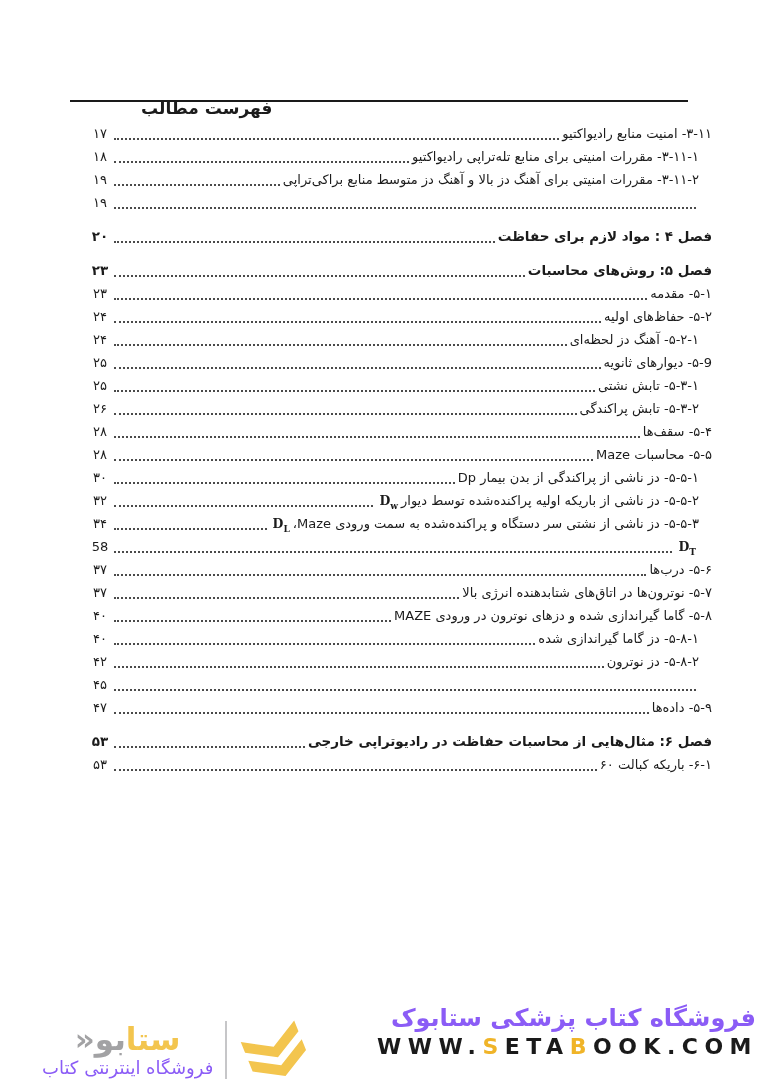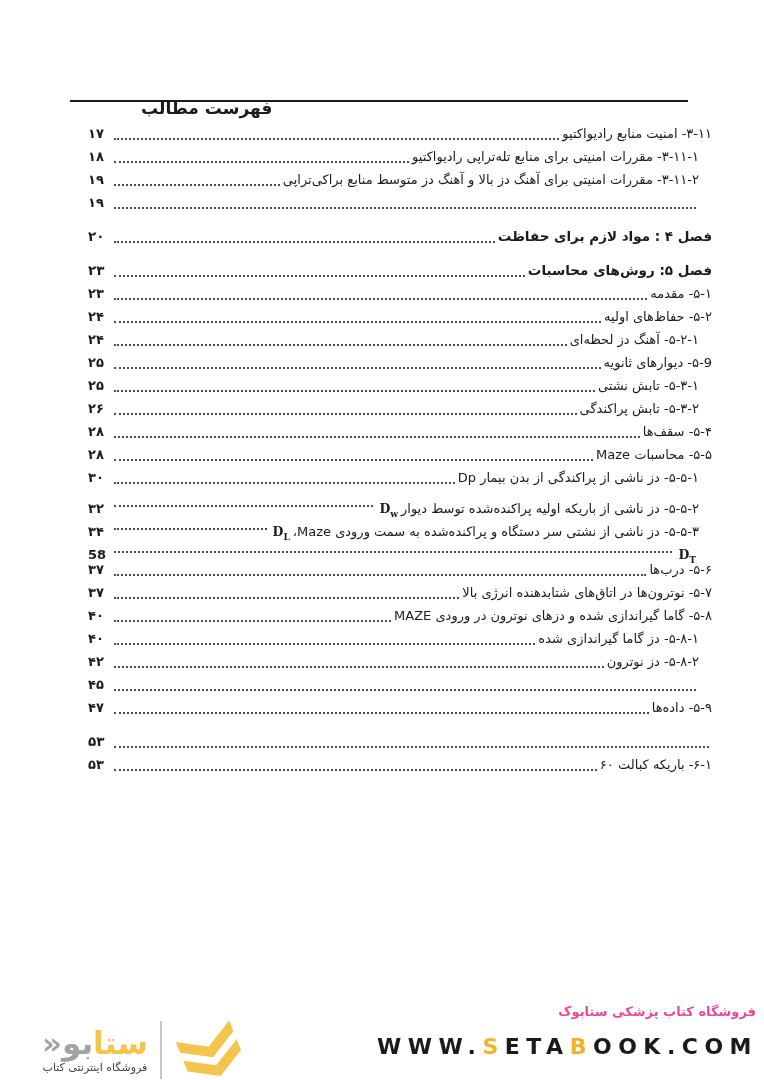--- a/index.html
+++ b/index.html
@@ -20,7 +20,7 @@
   .sym sub{font-size:9px;}
   .dots{flex:1;min-width:8px;position:relative;align-self:stretch;margin:0 3px 0 2px;overflow:hidden;}
   .dots::after{content:"";position:absolute;left:0;right:0;bottom:5px;border-bottom:2px dotted #4a4a4a;}
-  .pg{width:24px;flex:0 0 24px;text-align:left;direction:ltr;white-space:nowrap;font-weight:bold;}
+  .pg{width:24px;flex:0 0 24px;text-align:center;direction:ltr;white-space:nowrap;}
 
   
   .store-name{position:absolute;right:8px;top:1004px;font-size:13px;font-weight:bold;direction:rtl;color:#ec4899;}

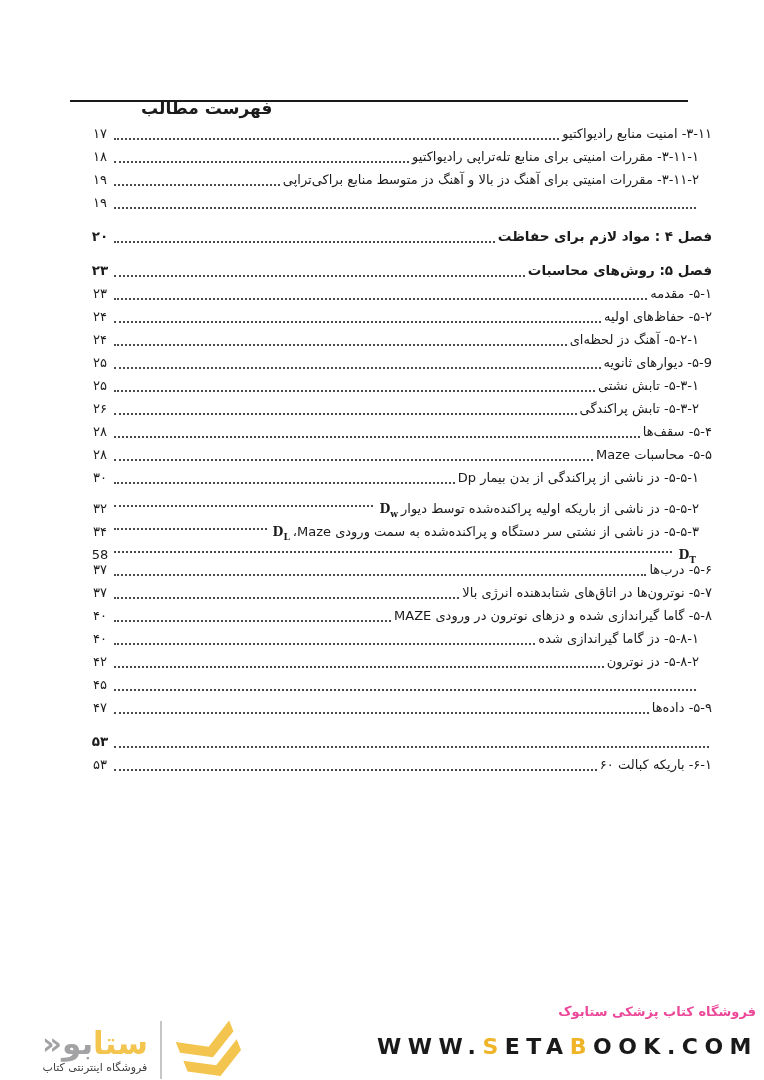--- a/index.html
+++ b/index.html
@@ -16,7 +16,7 @@
   .row.indent{padding-right:13px;}
   .row.chapter{font-weight:bold;font-size:13.5px;margin-top:11px;}
   .label{white-space:nowrap;}
-  .sym{direction:ltr;font-family:"DejaVu Serif",serif;font-weight:bold;font-size:12.5px;margin:8px 3px;white-space:nowrap;}
+  .sym{direction:ltr;font-family:"DejaVu Serif",serif;font-weight:bold;font-size:12.5px;margin:0 3px;white-space:nowrap;}
   .sym sub{font-size:9px;}
   .dots{flex:1;min-width:8px;position:relative;align-self:stretch;margin:0 3px 0 2px;overflow:hidden;}
   .dots::after{content:"";position:absolute;left:0;right:0;bottom:5px;border-bottom:2px dotted #4a4a4a;}

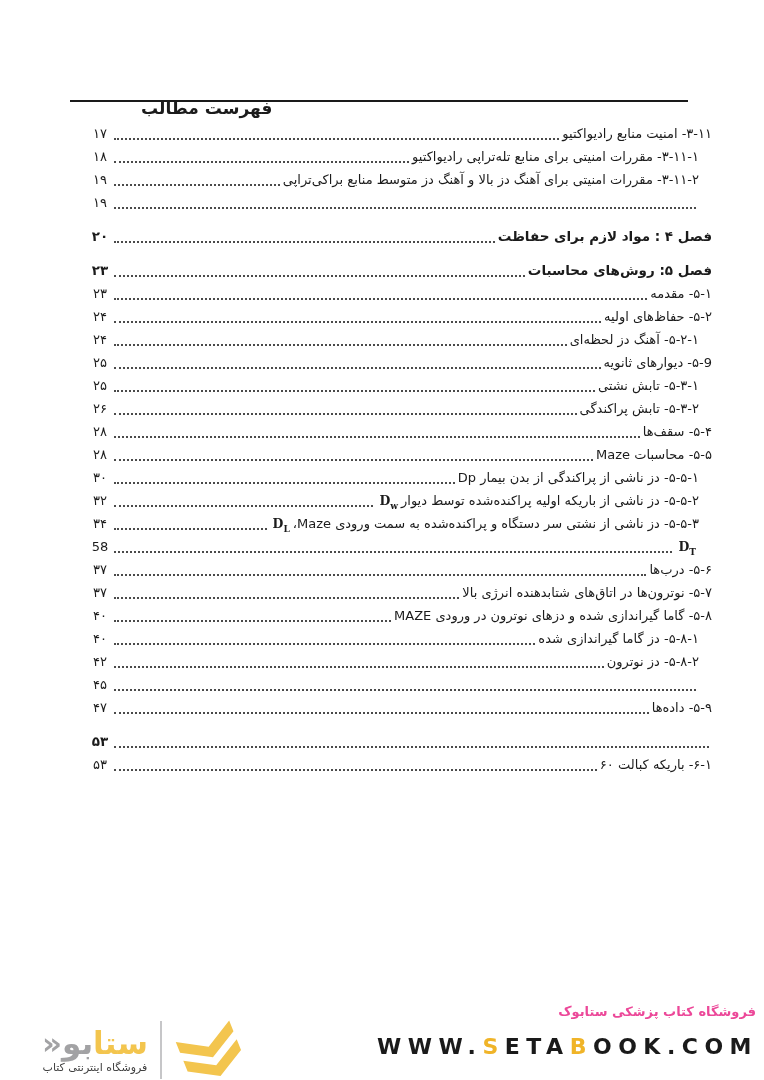--- a/index.html
+++ b/index.html
@@ -167,6 +167,7 @@
         <span class="pg">۴۷</span>
       </div>
       <div class="row chapter">
+        <span class="label">فصل ۶: مثال‌هایی از محاسبات حفاظت در رادیوتراپی خارجی</span>
         <span class="dots"></span>
         <span class="pg">۵۳</span>
       </div>

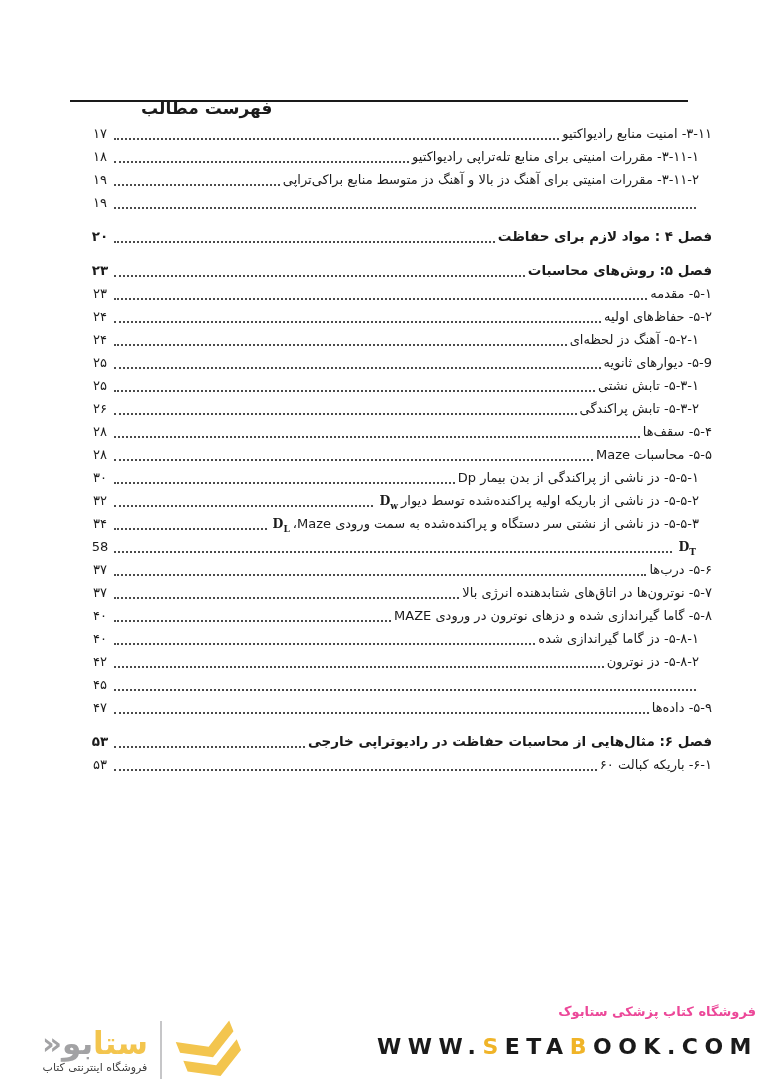--- a/index.html
+++ b/index.html
@@ -23,7 +23,7 @@
   .pg{width:24px;flex:0 0 24px;text-align:center;direction:ltr;white-space:nowrap;}
 
   
-  .store-name{position:absolute;right:8px;top:1004px;font-size:13px;font-weight:bold;direction:rtl;color:#ec4899;}
+  .store-name{position:absolute;right:8px;top:1004px;font-size:24px;font-weight:bold;direction:rtl;color:#8b5cf6;}
   .website{position:absolute;right:6px;top:1034px;font-size:22px;font-weight:bold;letter-spacing:6.5px;font-family:"DejaVu Sans",sans-serif;white-space:nowrap;}
   .logo{position:absolute;left:42px;top:1012px;display:flex;align-items:center;gap:12px;}
   .logo-textblock{display:flex;flex-direction:column;align-items:center;}

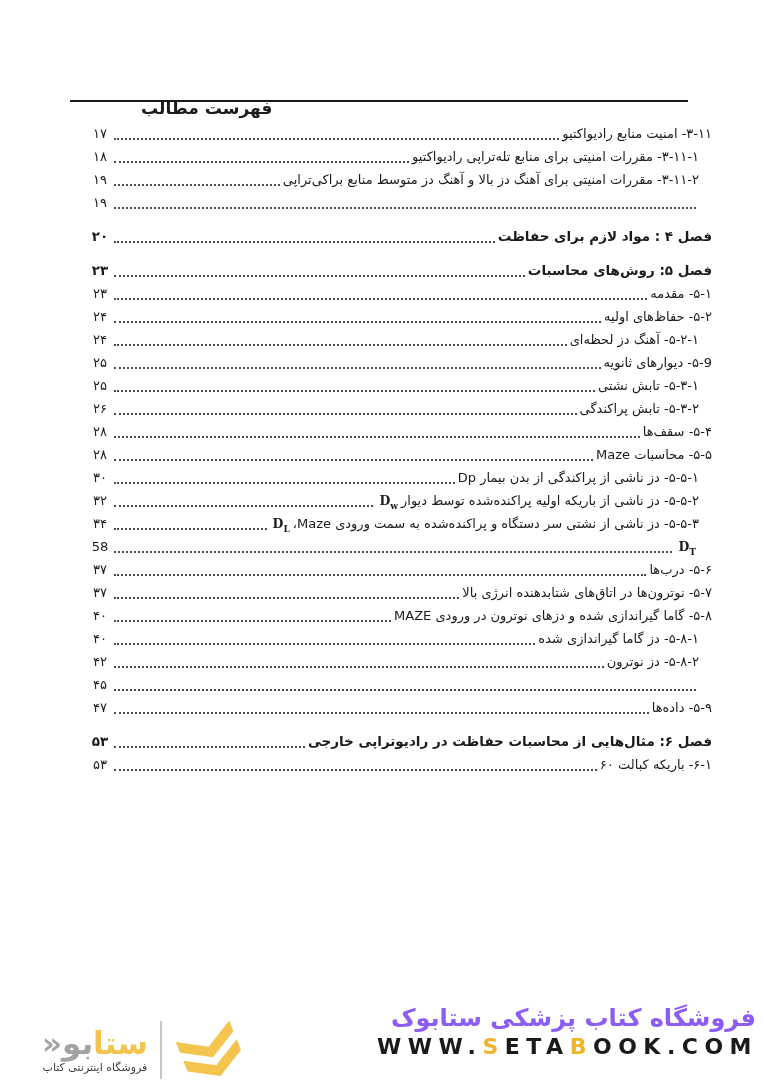--- a/index.html
+++ b/index.html
@@ -28,7 +28,7 @@
   .logo{position:absolute;left:42px;top:1012px;display:flex;align-items:center;gap:12px;}
   .logo-textblock{display:flex;flex-direction:column;align-items:center;}
   .wordmark{direction:rtl;font-size:31px;font-weight:bold;line-height:1.1;white-space:nowrap;}
-  .tagline{font-size:11px;color:#404040;direction:rtl;}
+  .tagline{font-size:18px;color:#8b5cf6;direction:rtl;}
   .logo-divider{width:2px;height:58px;background:#c6c6c8;}
   .emblem{display:block;}
 </style>

